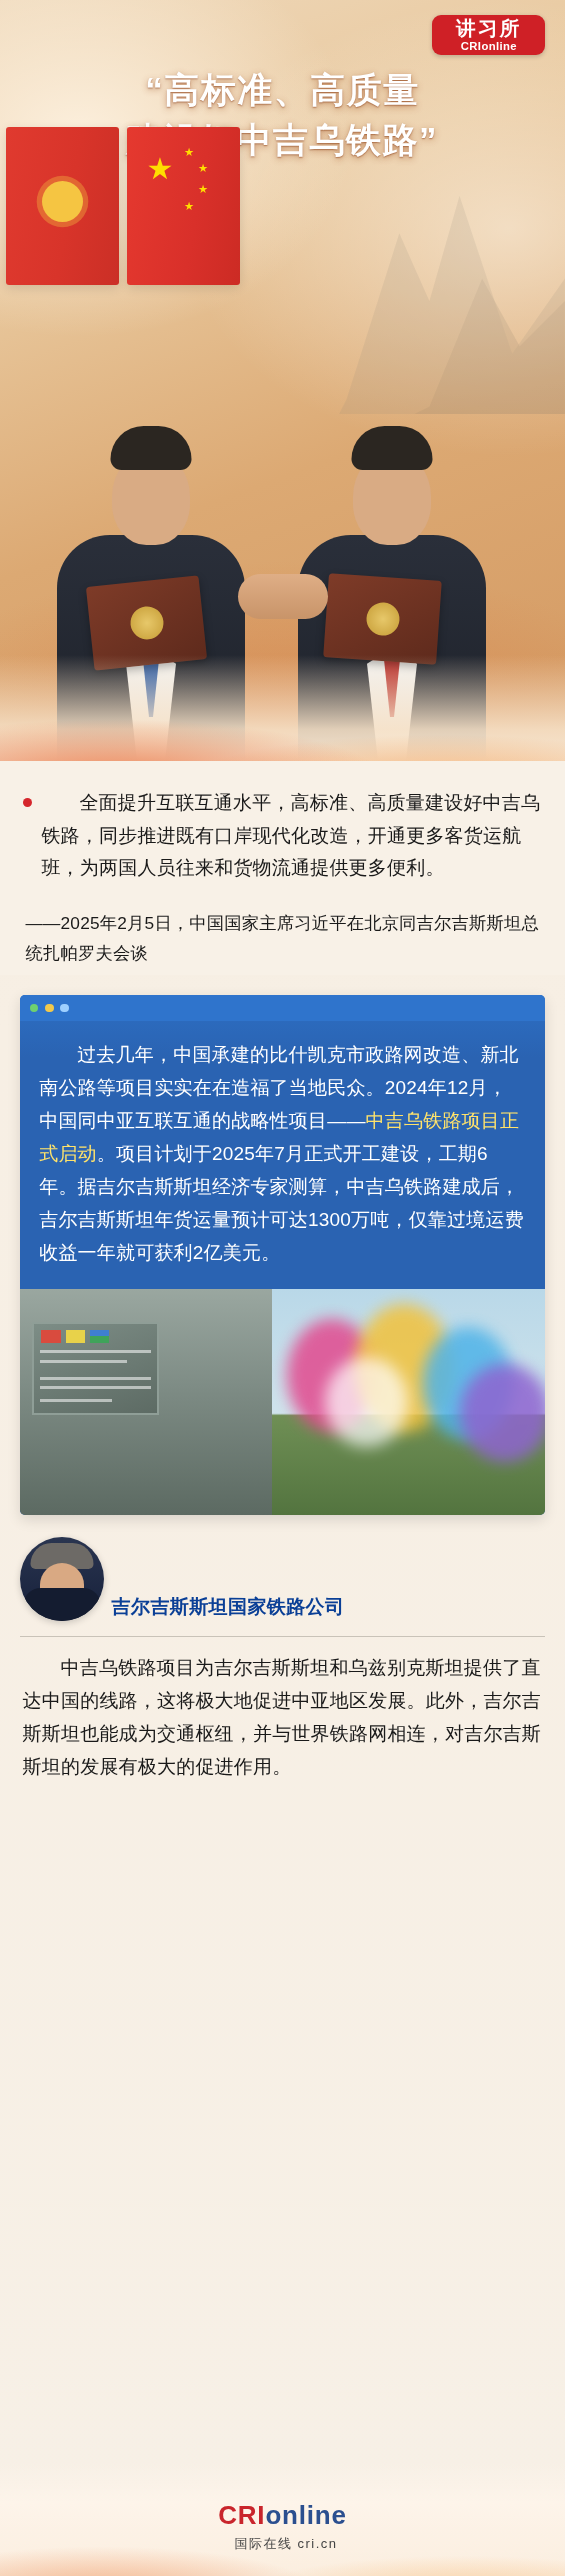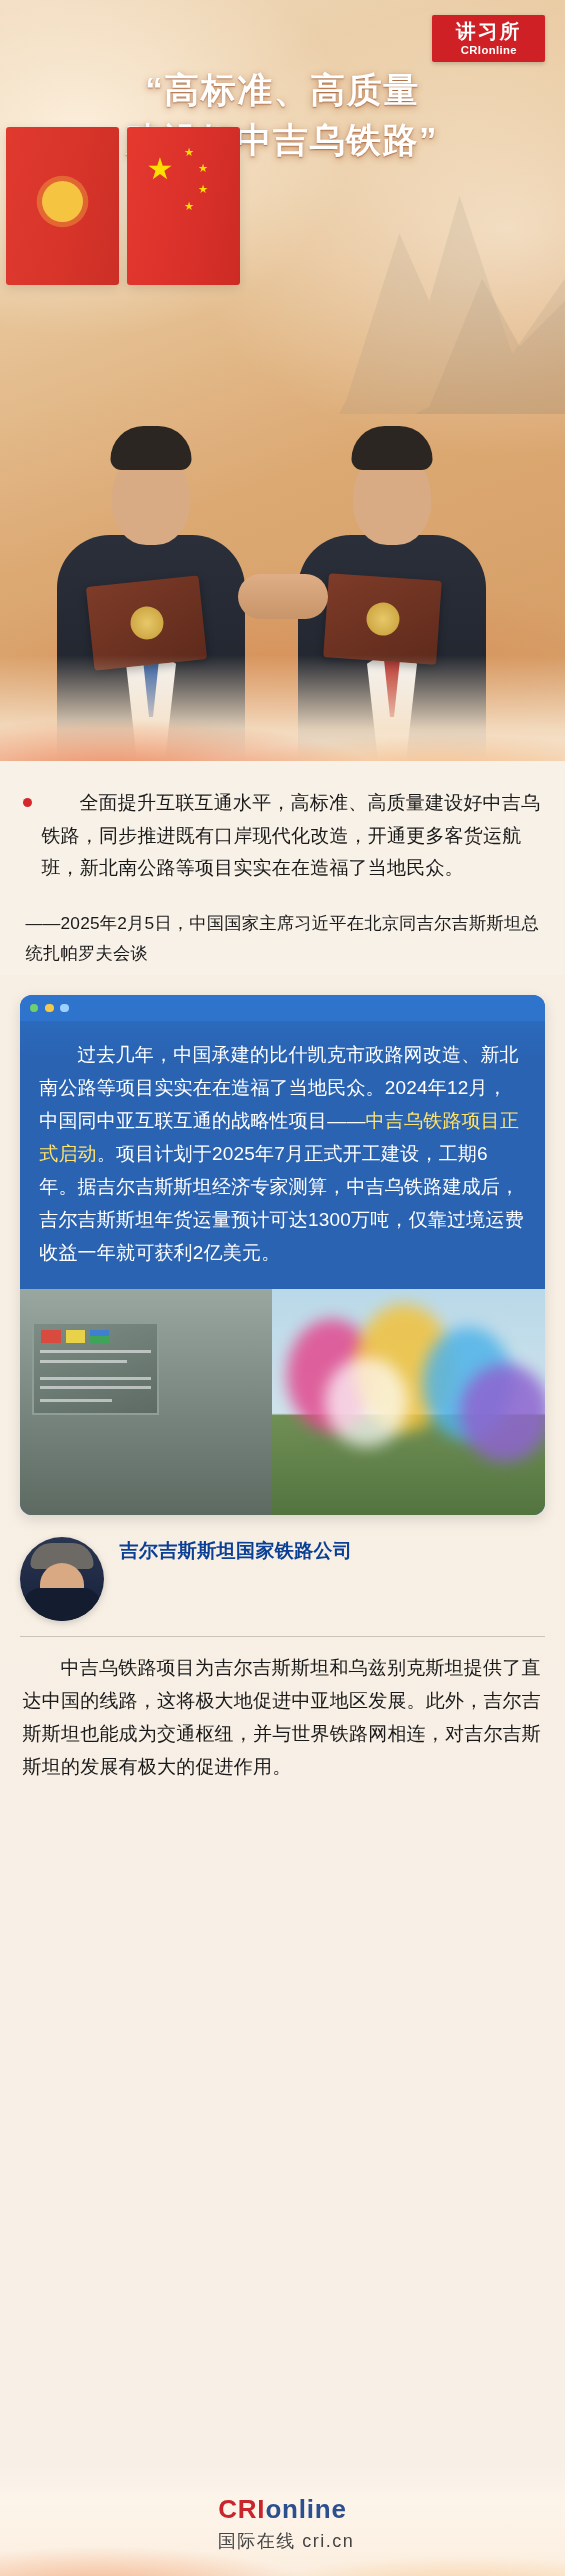--- a/index.html
+++ b/index.html
@@ -39,9 +39,9 @@
   .logo {
     position: absolute;
     right: 19.6px; top: 15px;
-    width: 113px; height: 47px;
+    width: 113px; height: 40px;
     background: #cf2026;
-    border-radius: 2px;
+    border-radius: 9px;
     display: flex; flex-direction: column;
     align-items: center; justify-content: center;
     color: #fff;

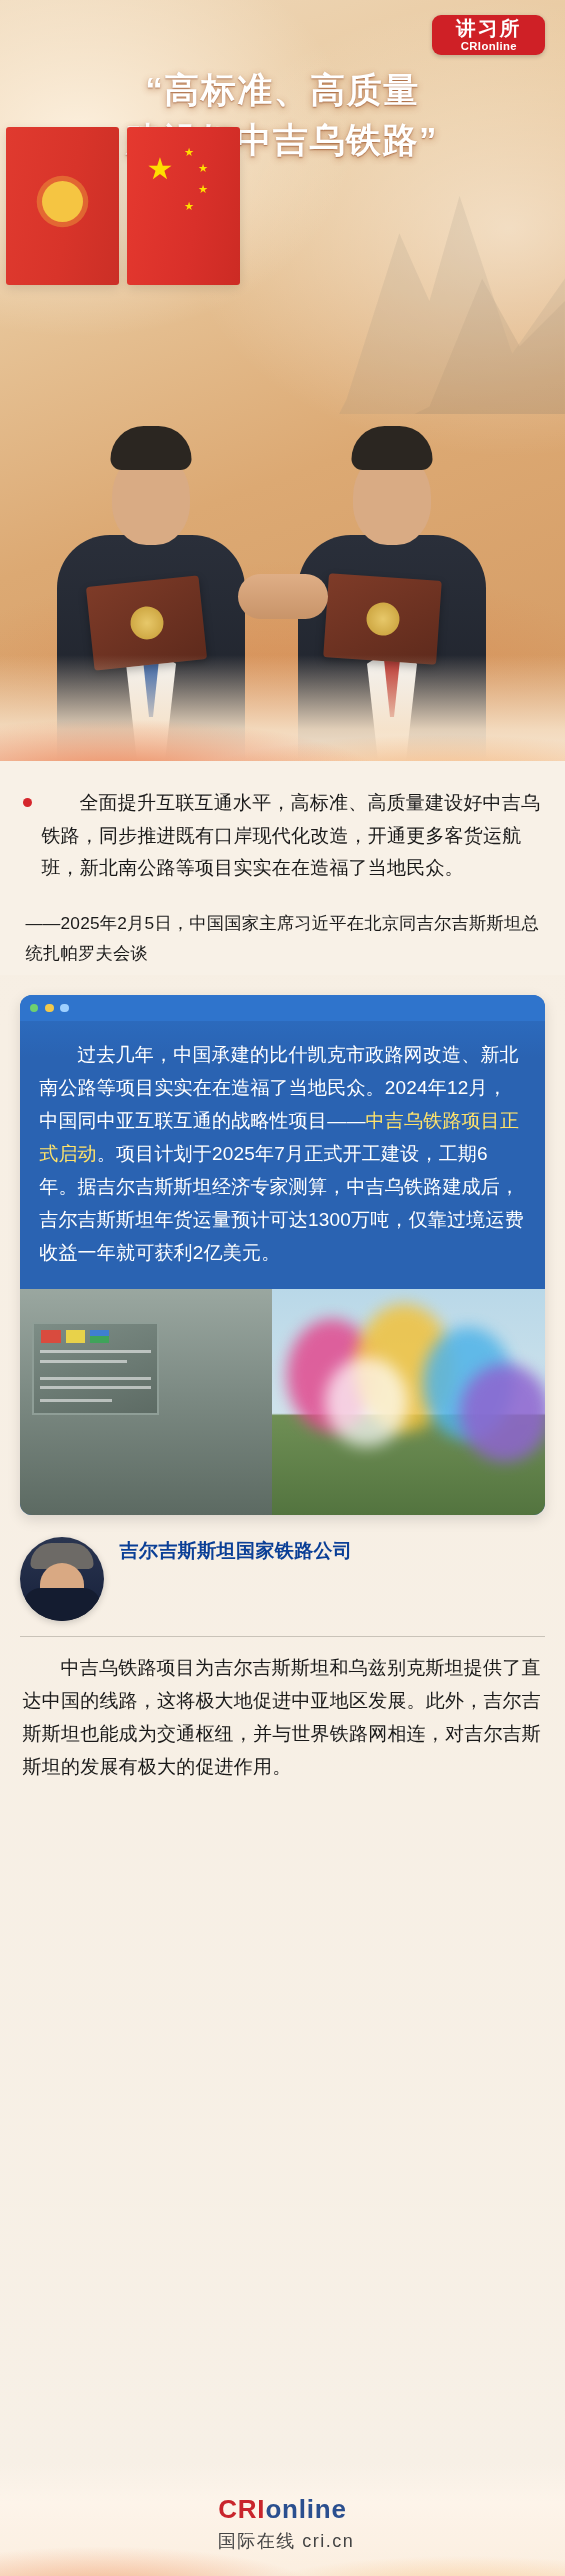--- a/index.html
+++ b/index.html
@@ -354,7 +354,7 @@
   <div class="section-quote">
     <div class="bullet-row">
       <div class="bullet-dot"></div>
-      <div class="bullet-text">全面提升互联互通水平，高标准、高质量建设好中吉乌铁路，同步推进既有口岸现代化改造，开通更多客货运航班，新北南公路等项目实实在在造福了当地民众。</div>
+      <div class="bullet-text">全面提升互联互通水平，高标准、高质量建设好中吉乌铁路，同步推进既有口岸现代化改造，开通更多客货运航班，为两国人员往来和货物流通提供更多便利。</div>
     </div>
     <div class="attrib">——2025年2月5日，中国国家主席习近平在北京同吉尔吉斯斯坦总统扎帕罗夫会谈</div>
   </div>

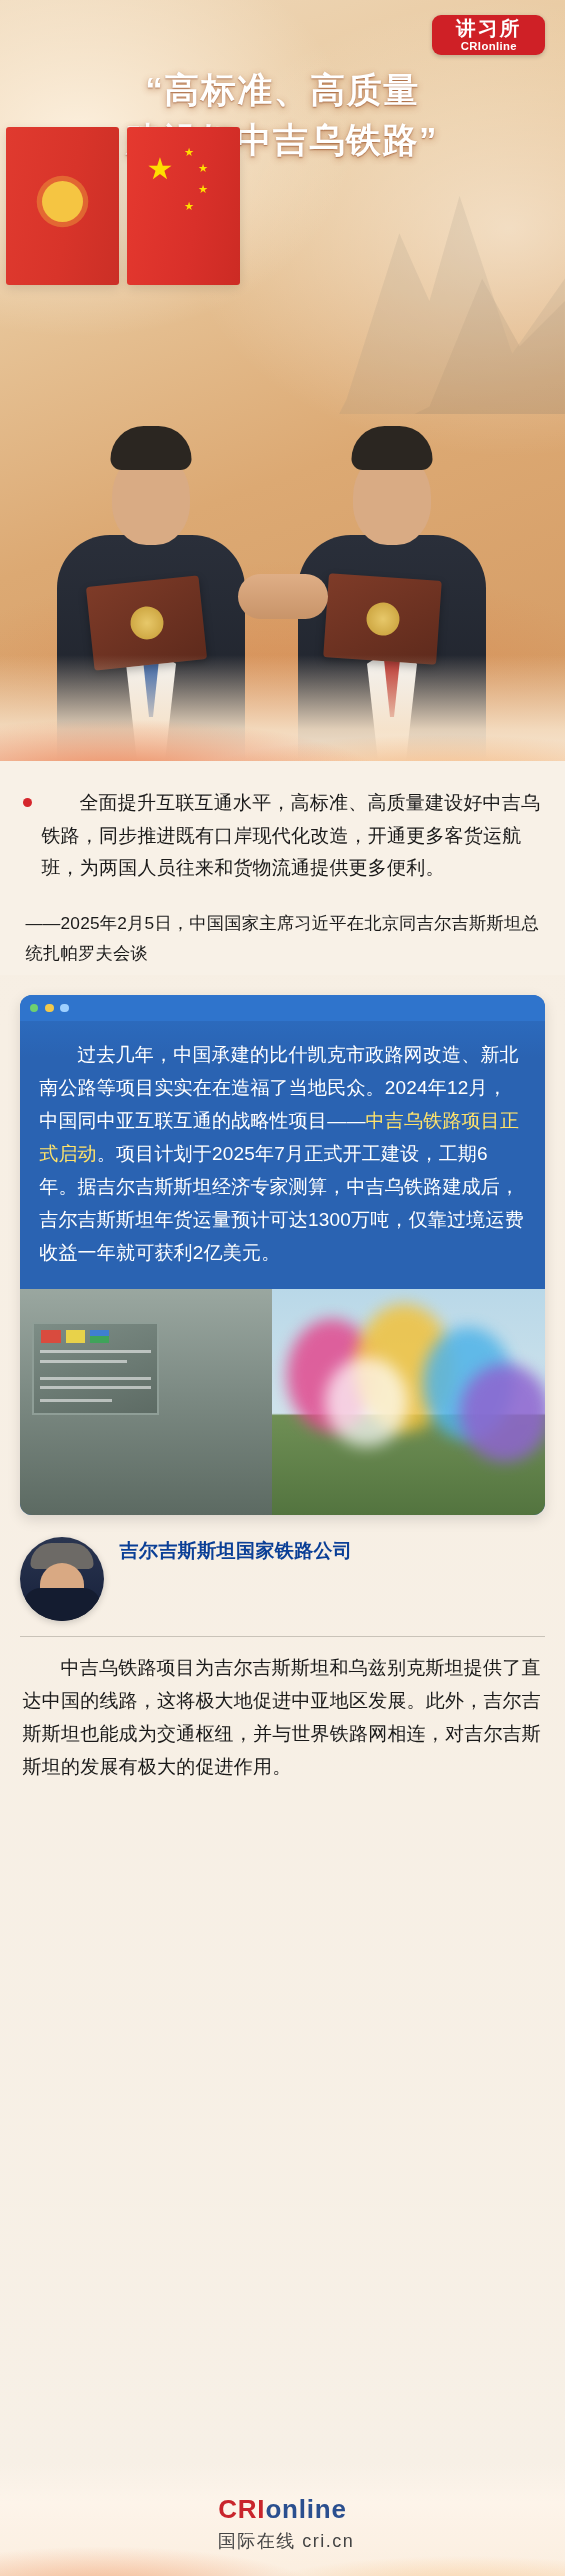--- a/index.html
+++ b/index.html
@@ -177,7 +177,7 @@
   .card-wrap { padding: 19.6px 19.6px 0 19.6px; }
   .card {
     background: linear-gradient(180deg,#2d6fc4 0%, #2a63b2 12%, #2a63b2 100%);
-    border-radius: 12px;
+    border-radius: 5px;
     overflow: hidden;
     box-shadow: 0 4.5px 13.6px rgba(0,0,0,.12);
   }

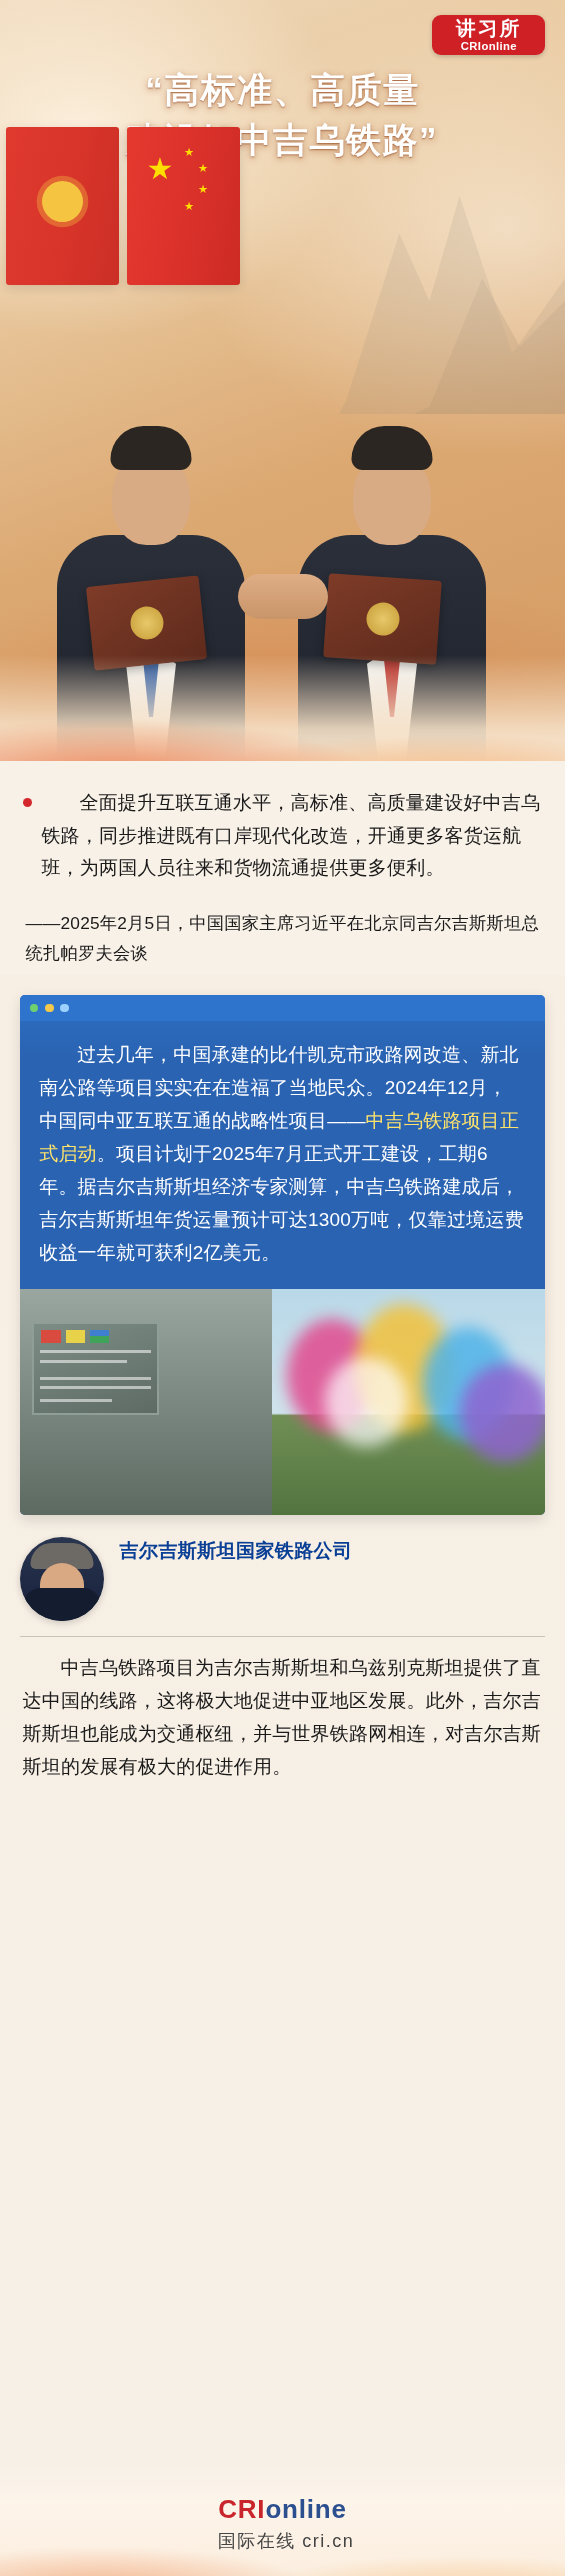--- a/index.html
+++ b/index.html
@@ -227,7 +227,7 @@
 
   
   .speaker {
-    display:flex; align-items:flex-start; gap: 16px;
+    display:flex; align-items:flex-end; gap: 8px;
     padding: 22.6px 19.6px 7.5px 19.6px;
   }
   .avatar {

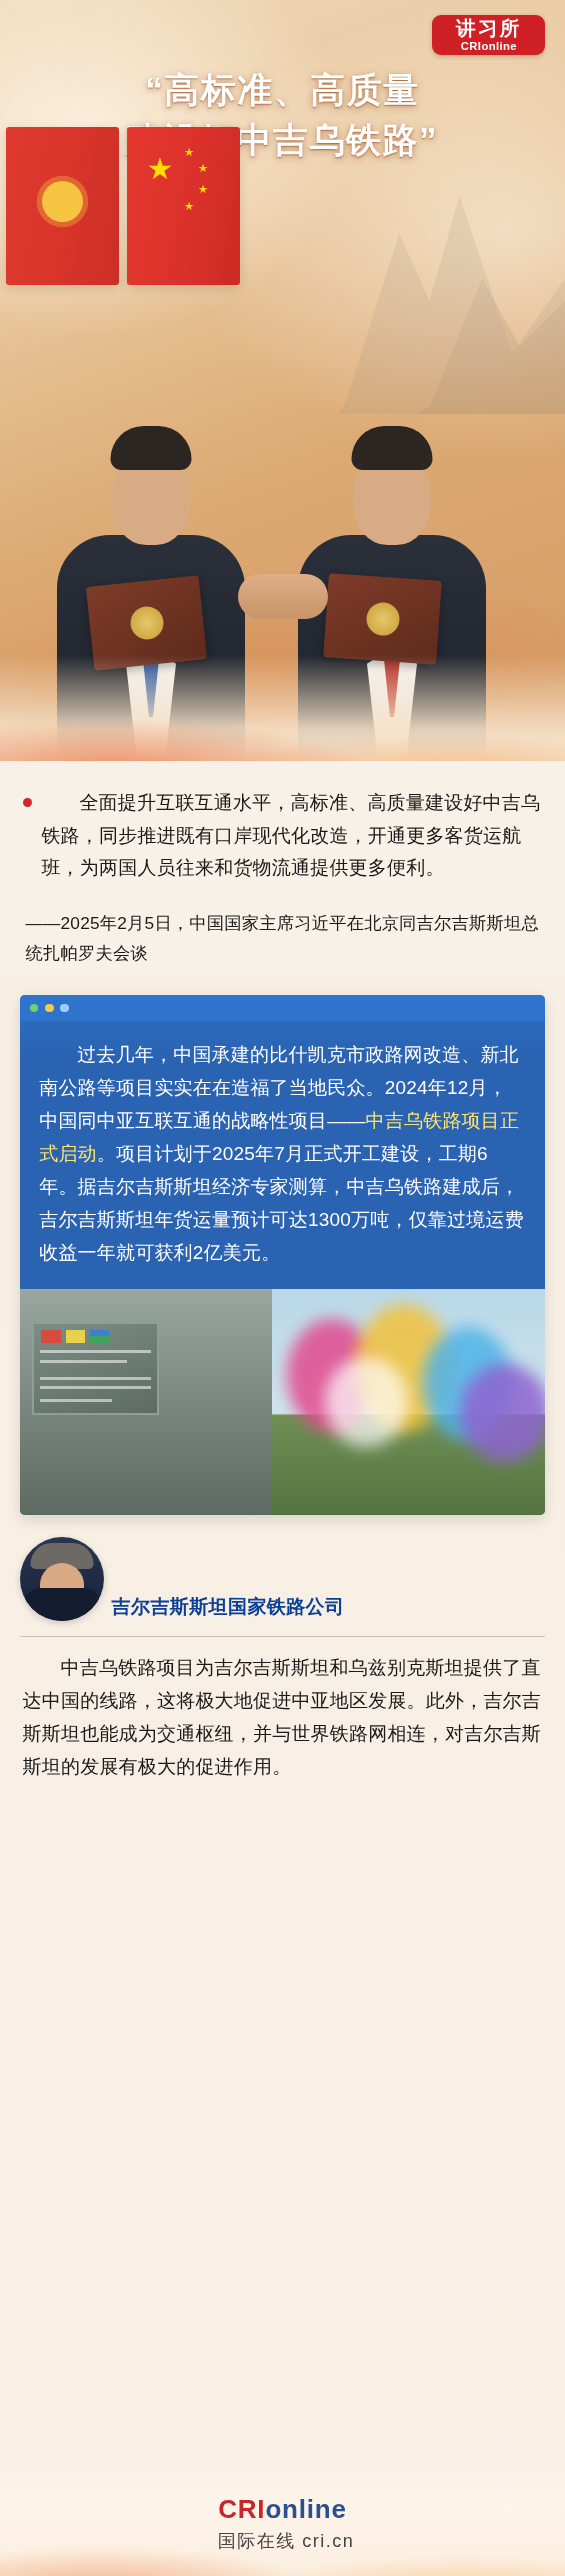--- a/index.html
+++ b/index.html
@@ -285,7 +285,7 @@
   .footer-sub {
     position:relative; z-index:2;
     margin-top: 4.5px;
-    font-size: 18px; color:#444; letter-spacing: 1.5px; margin-left: 7px;
+    font-size: 13px; color:#444; letter-spacing: 1.5px; margin-left: 7px;
   }
 </style>
 </head>

